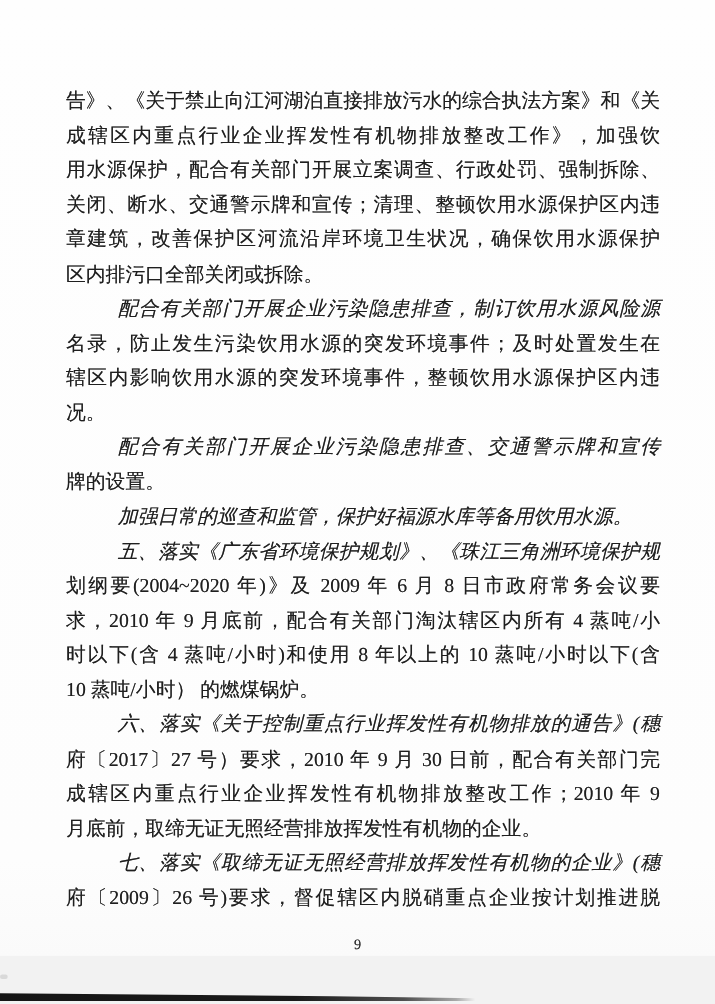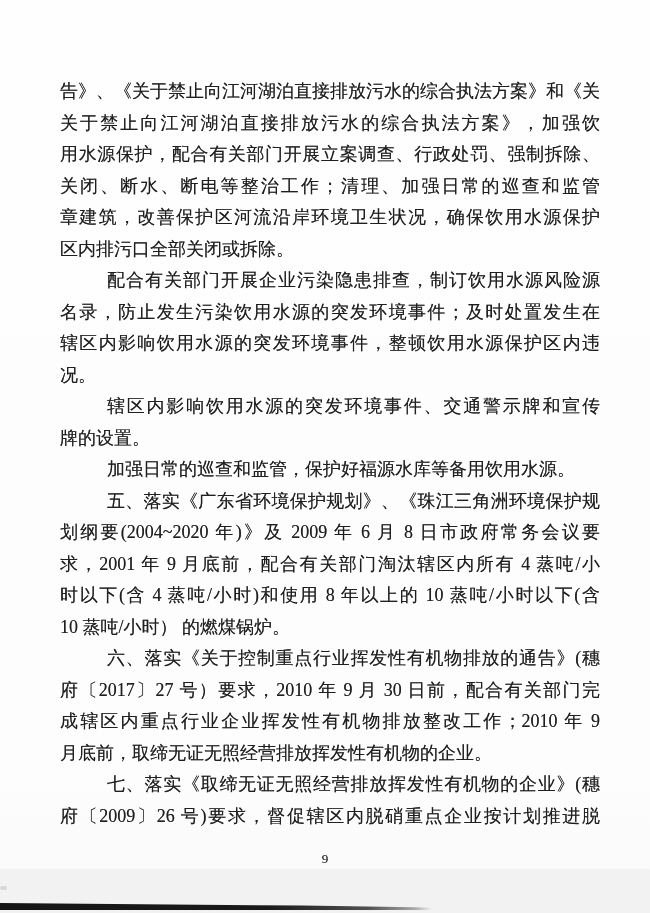--- a/index.html
+++ b/index.html
@@ -78,7 +78,7 @@
   <div class="text-block">
       <div class="paragraph">
         <div class="line">告》、《关于禁止向江河湖泊直接排放污水的综合执法方案》和《关</div>
-        <div class="line">关于禁止向江河湖泊直接排放污水的综合执法方案》，加强饮</div>
+        <div class="line">成辖区内重点行业企业挥发性有机物排放整改工作》，加强饮</div>
         <div class="line">用水源保护，配合有关部门开展立案调查、行政处罚、强制拆除、</div>
         <div class="line">关闭、断水、断电等整治工作；清理、加强日常的巡查和监管</div>
         <div class="line">章建筑，改善保护区河流沿岸环境卫生状况，确保饮用水源保护</div>

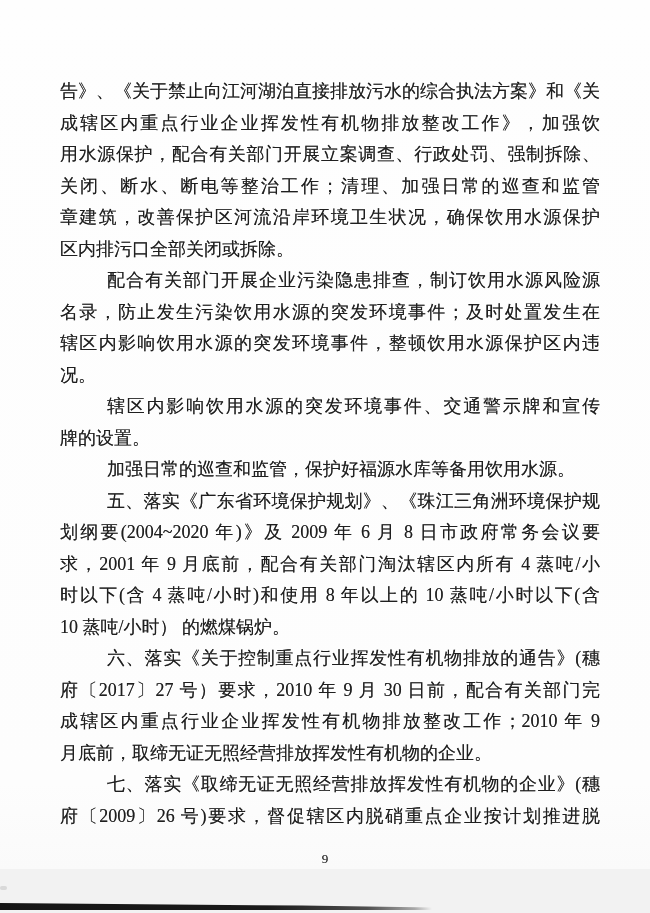--- a/index.html
+++ b/index.html
@@ -80,7 +80,7 @@
         <div class="line">告》、《关于禁止向江河湖泊直接排放污水的综合执法方案》和《关</div>
         <div class="line">成辖区内重点行业企业挥发性有机物排放整改工作》，加强饮</div>
         <div class="line">用水源保护，配合有关部门开展立案调查、行政处罚、强制拆除、</div>
-        <div class="line">关闭、断水、断电等整治工作；清理、加强日常的巡查和监管</div>
+        <div class="line">关闭、断水、交通警示牌和宣传；清理、整顿饮用水源保护区内违</div>
         <div class="line">章建筑，改善保护区河流沿岸环境卫生状况，确保饮用水源保护</div>
         <div class="line line-last">区内排污口全部关闭或拆除。</div>
       </div>

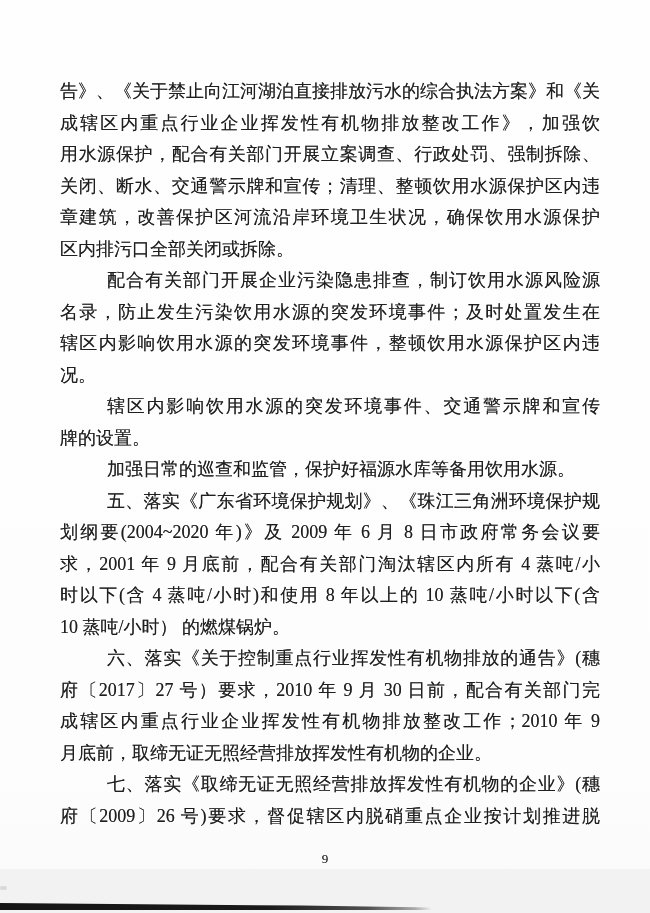--- a/index.html
+++ b/index.html
@@ -41,6 +41,7 @@
   }
   .line-indent {
     text-indent: 47px;
+    font-style: italic;
   }
   .page-number {
     position: absolute;

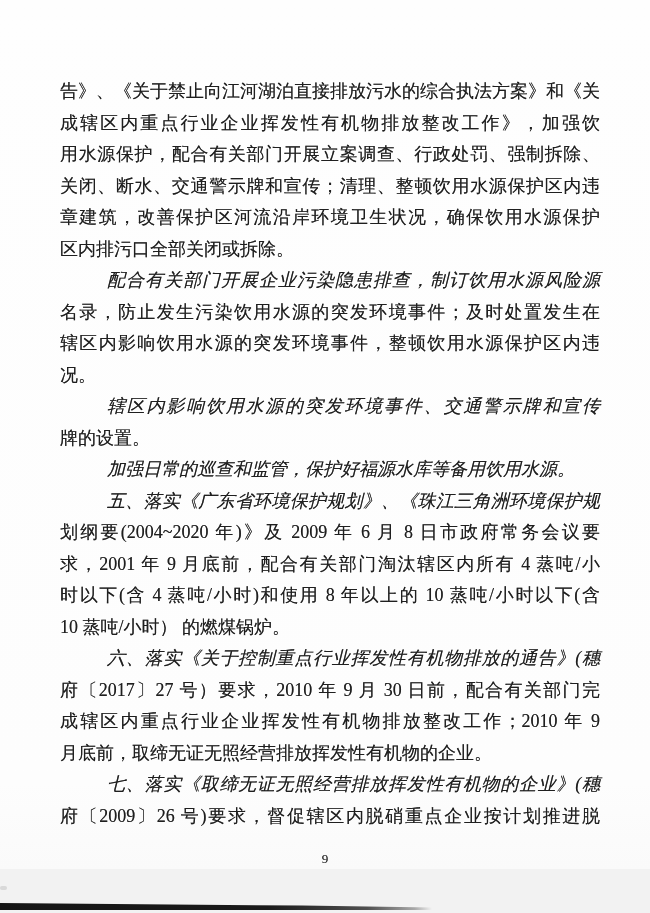--- a/index.html
+++ b/index.html
@@ -92,7 +92,7 @@
         <div class="line line-last">况。</div>
       </div>
       <div class="paragraph">
-        <div class="line line-indent">辖区内影响饮用水源的突发环境事件、交通警示牌和宣传</div>
+        <div class="line line-indent">配合有关部门开展企业污染隐患排查、交通警示牌和宣传</div>
         <div class="line line-last">牌的设置。</div>
       </div>
       <div class="paragraph">

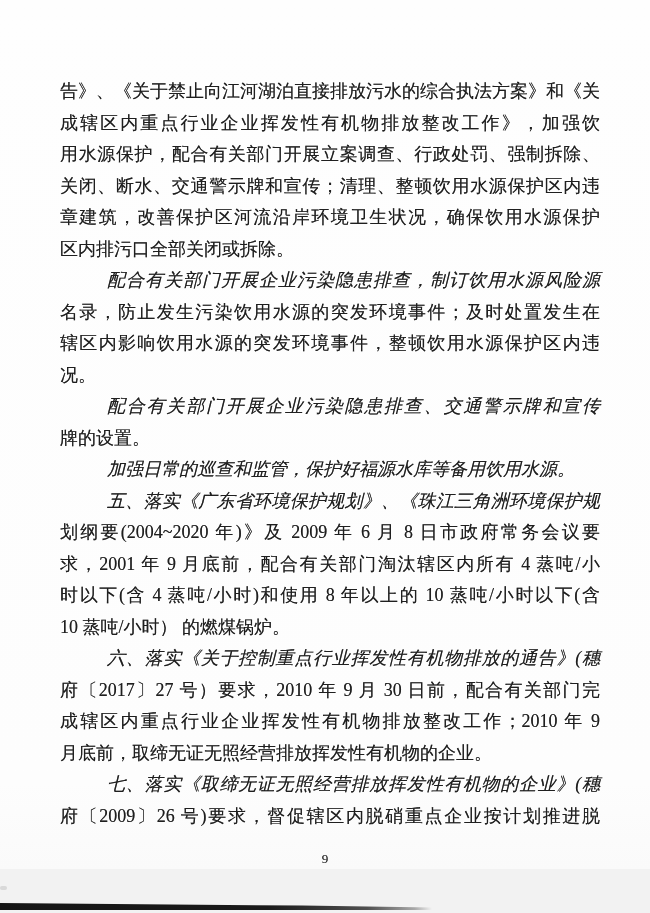--- a/index.html
+++ b/index.html
@@ -101,7 +101,7 @@
       <div class="paragraph">
         <div class="line line-indent">五、落实《广东省环境保护规划》、《珠江三角洲环境保护规</div>
         <div class="line">划纲要(2004~2020 年)》及 2009 年 6 月 8 日市政府常务会议要</div>
-        <div class="line">求，2001 年 9 月底前，配合有关部门淘汰辖区内所有 4 蒸吨/小</div>
+        <div class="line">求，2010 年 9 月底前，配合有关部门淘汰辖区内所有 4 蒸吨/小</div>
         <div class="line">时以下(含 4 蒸吨/小时)和使用 8 年以上的 10 蒸吨/小时以下(含</div>
         <div class="line line-last">10 蒸吨/小时） 的燃煤锅炉。</div>
       </div>

